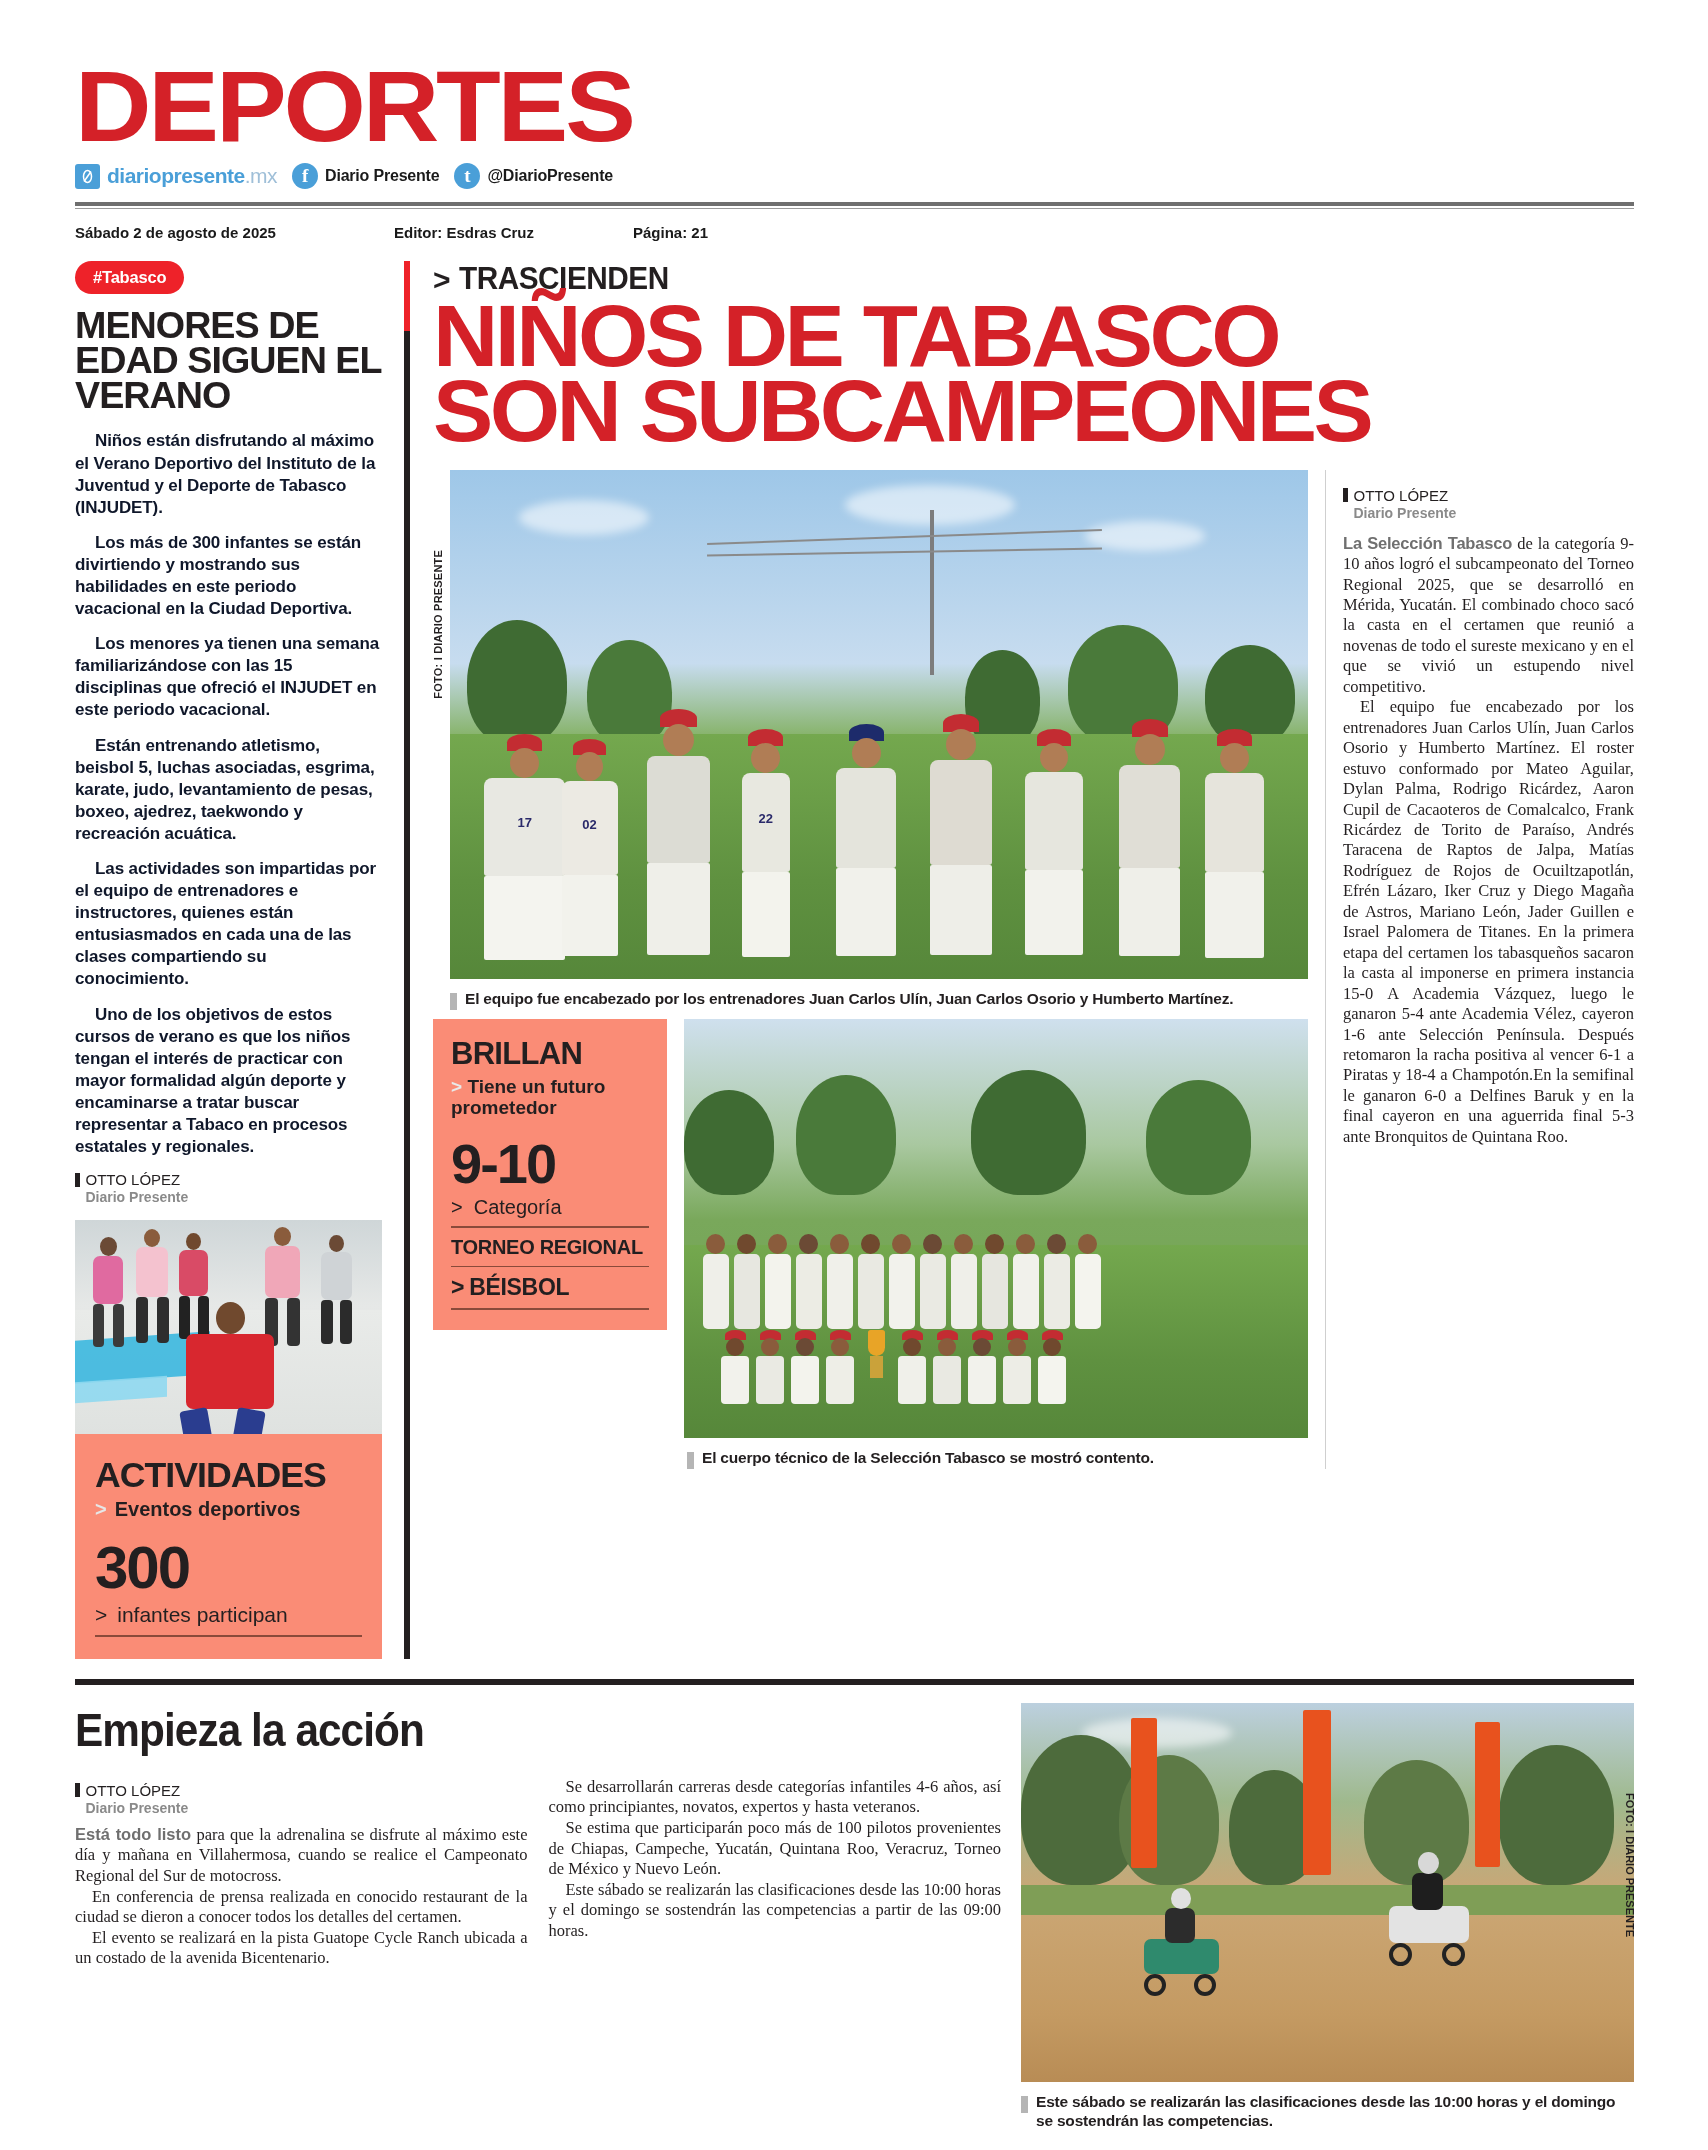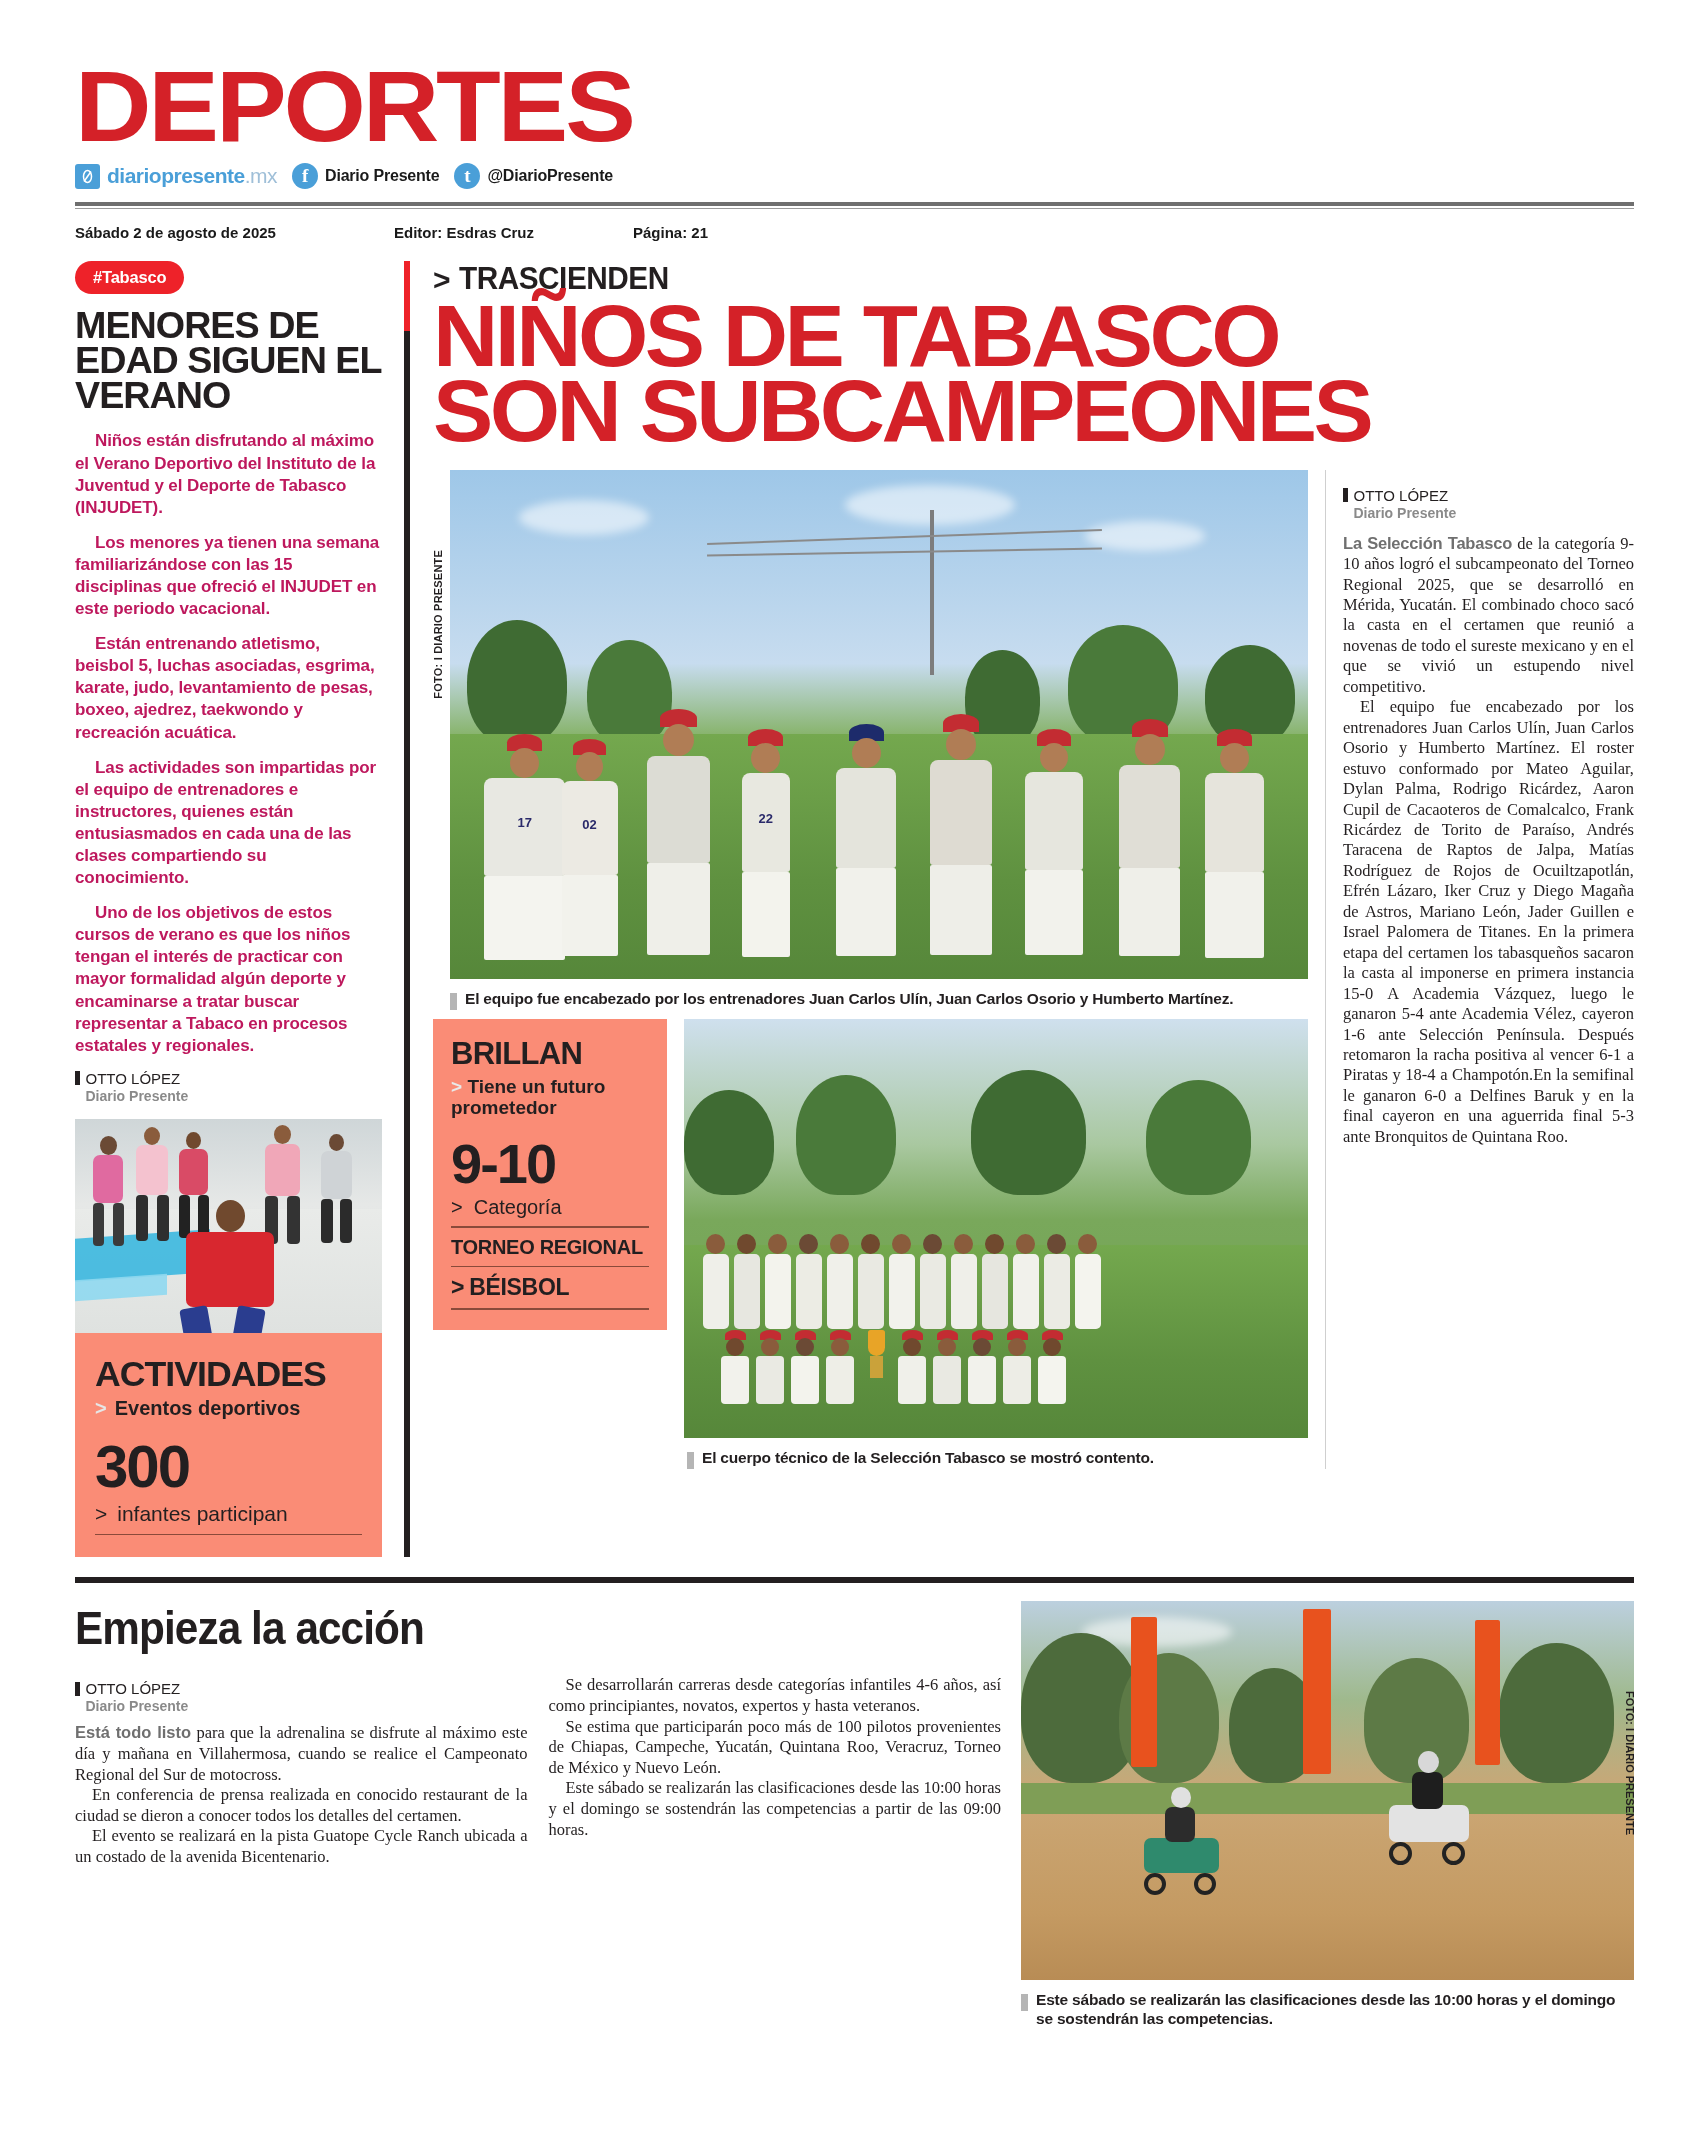--- a/index.html
+++ b/index.html
@@ -75,7 +75,7 @@
   .left-body { margin-top:17px; }
   .left-body p {
     font-size:17px; line-height:1.30; font-weight:bold;
-    color:#be185d; text-indent:20px; margin-bottom:13px;
+    color:#0f172a; text-indent:20px; margin-bottom:13px;
     letter-spacing:-0.1px;
   }
   .byline { margin-top:5px; }

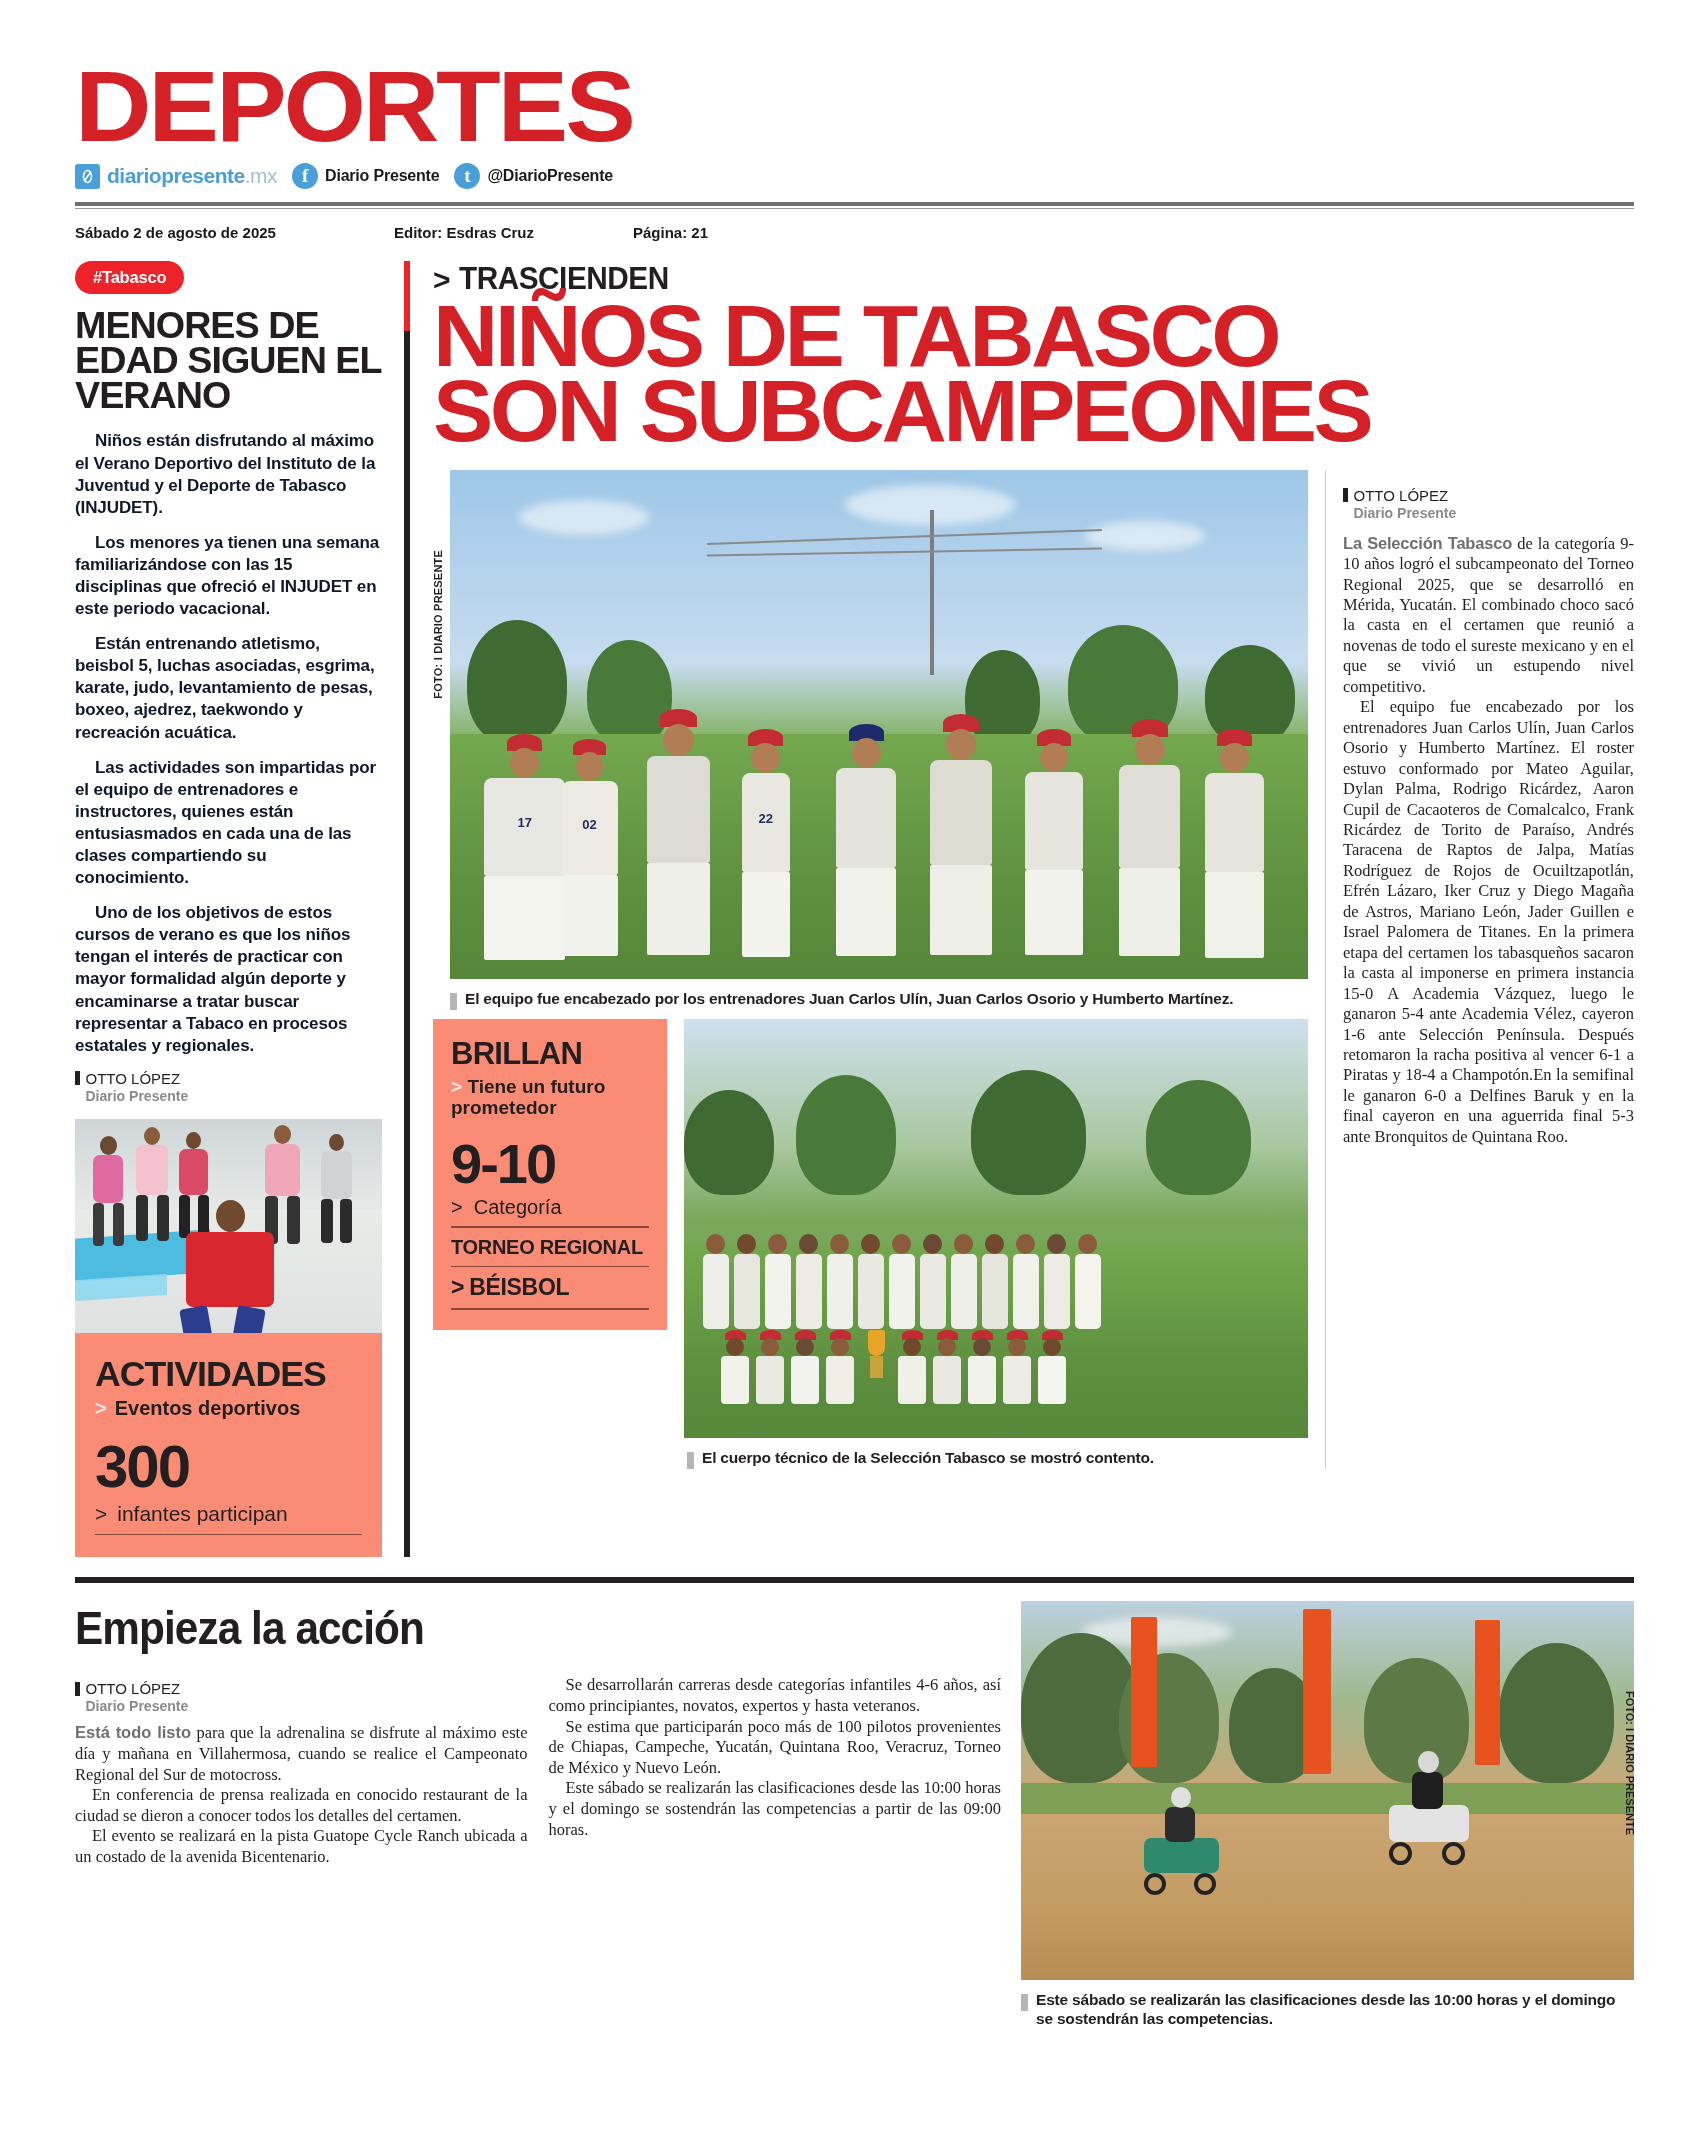--- a/index.html
+++ b/index.html
@@ -251,6 +251,7 @@
 
       <div class="left-body">
         <p>Niños están disfrutando al máximo el Verano Deportivo del Instituto de la Juventud y el Deporte de Tabasco (INJUDET).</p>
+        <p>Los más de 300 infantes se están divirtiendo y mostrando sus habilidades en este periodo vacacional en la Ciudad Deportiva.</p>
         <p>Los menores ya tienen una semana familiarizándose con las 15 disciplinas que ofreció el INJUDET en este periodo vacacional.</p>
         <p>Están entrenando atletismo, beisbol 5, luchas asociadas, esgrima, karate, judo, levantamiento de pesas, boxeo, ajedrez, taekwondo y recreación acuática.</p>
         <p>Las actividades son impartidas por el equipo de entrenadores e instructores, quienes están entusiasmados en cada una de las clases compartiendo su conocimiento.</p>

